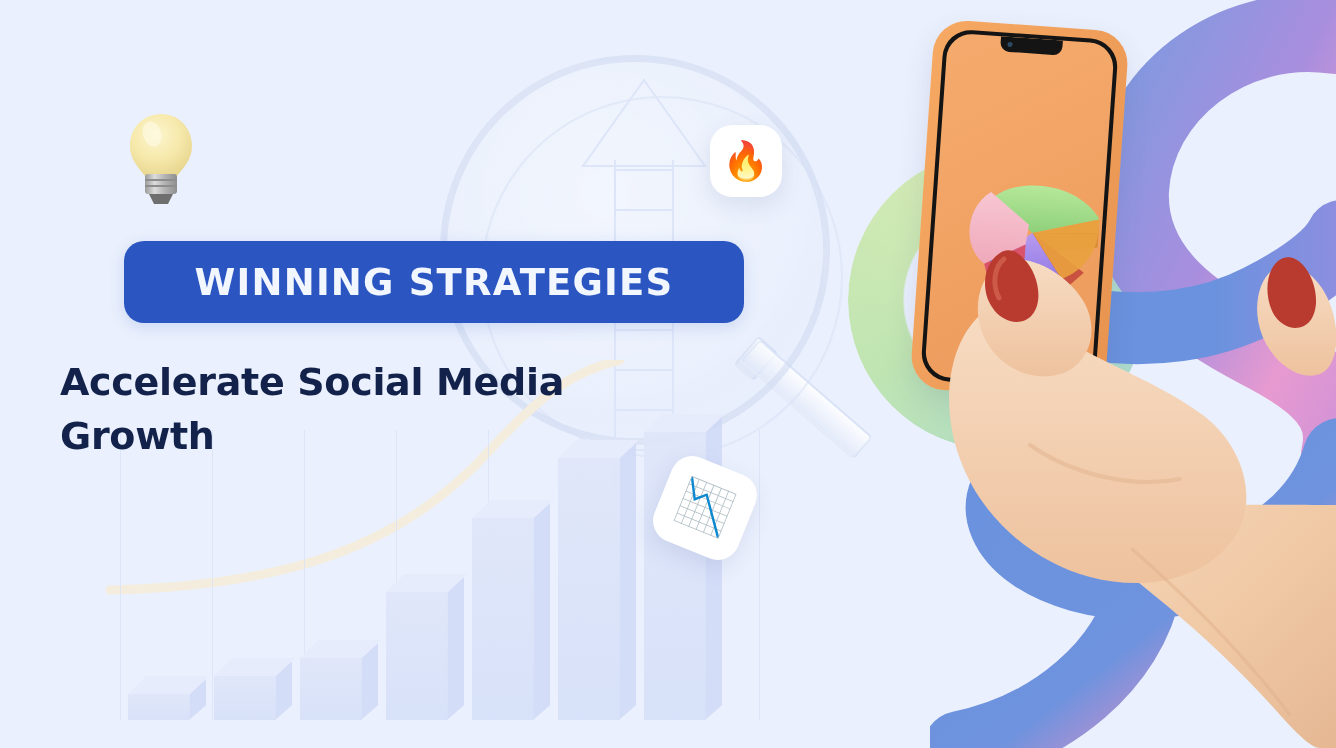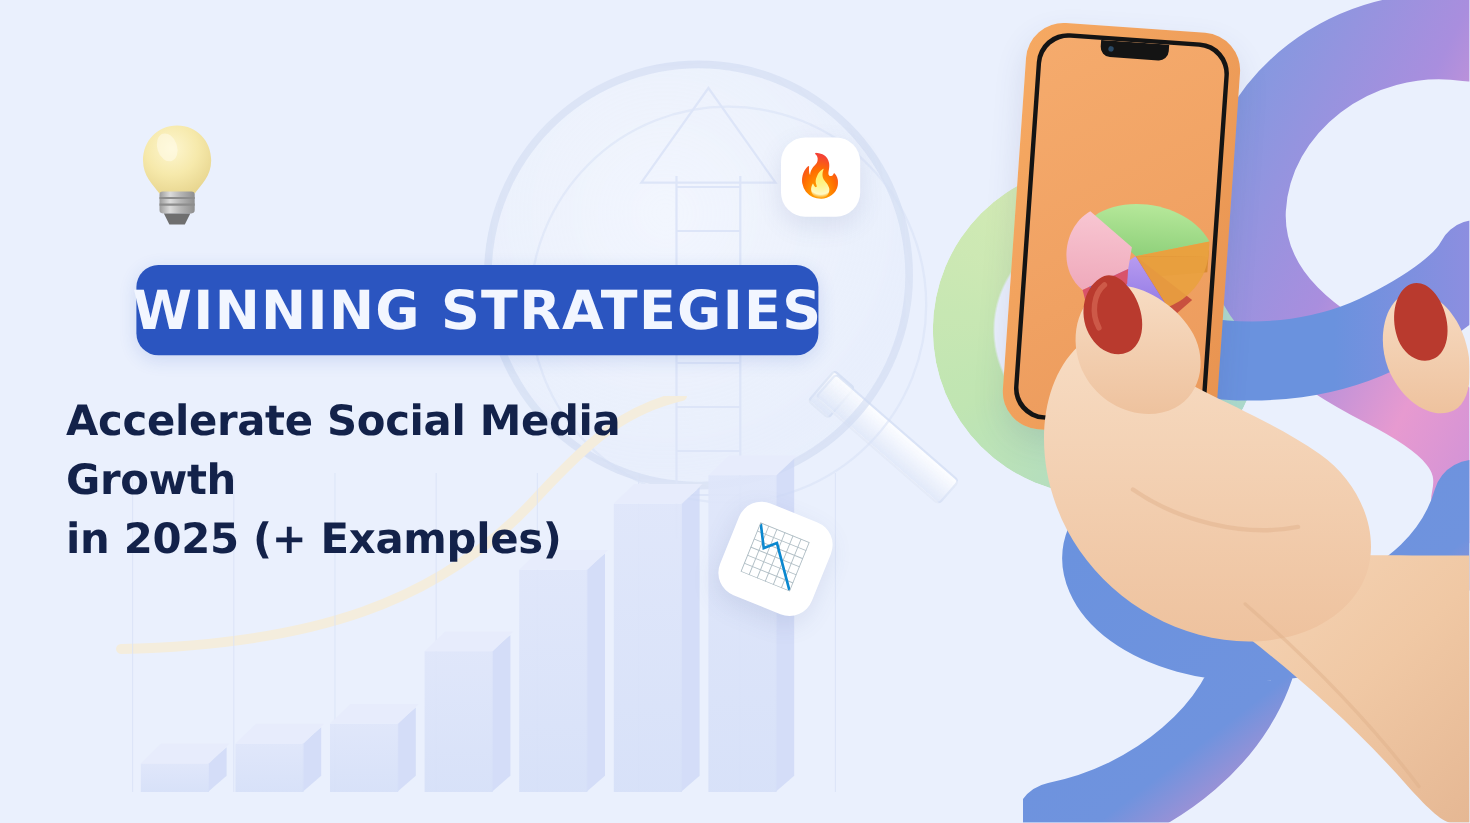--- a/index.html
+++ b/index.html
@@ -146,7 +146,7 @@
   }
   .banner-text {
     color:#f2f6ff;
-    font-size:49px;
+    font-size:37px;
     font-weight:bold;
     letter-spacing:1.2px;
     font-family:"DejaVu Sans", sans-serif;

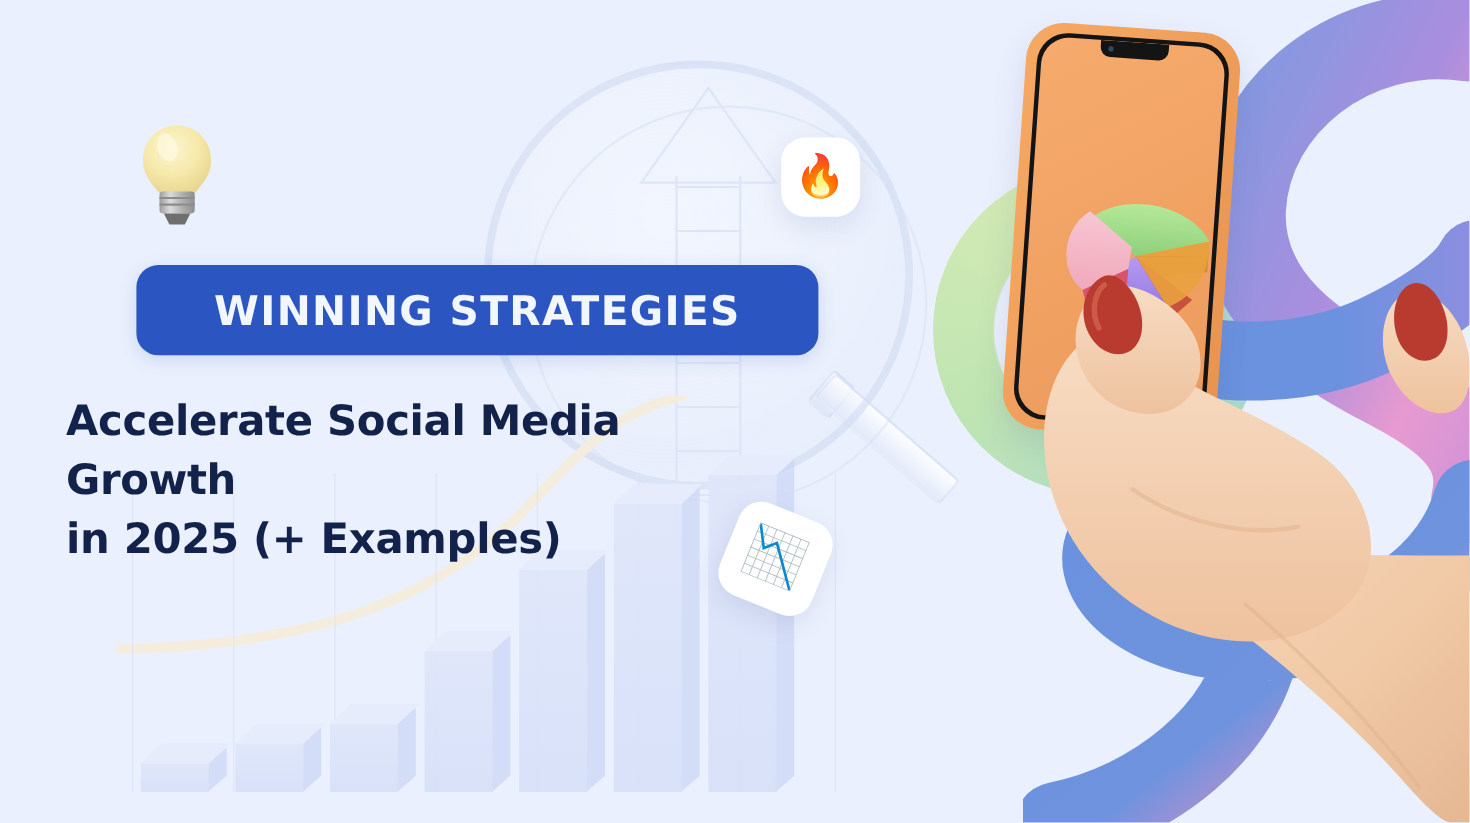--- a/index.html
+++ b/index.html
@@ -392,7 +392,6 @@
 
   <div class="subtitle">
     <span class="l1">Accelerate Social Media Growth</span>
-    <span class="l2">in 2025 (+ Examples)</span>
   </div>
 
 </div>

